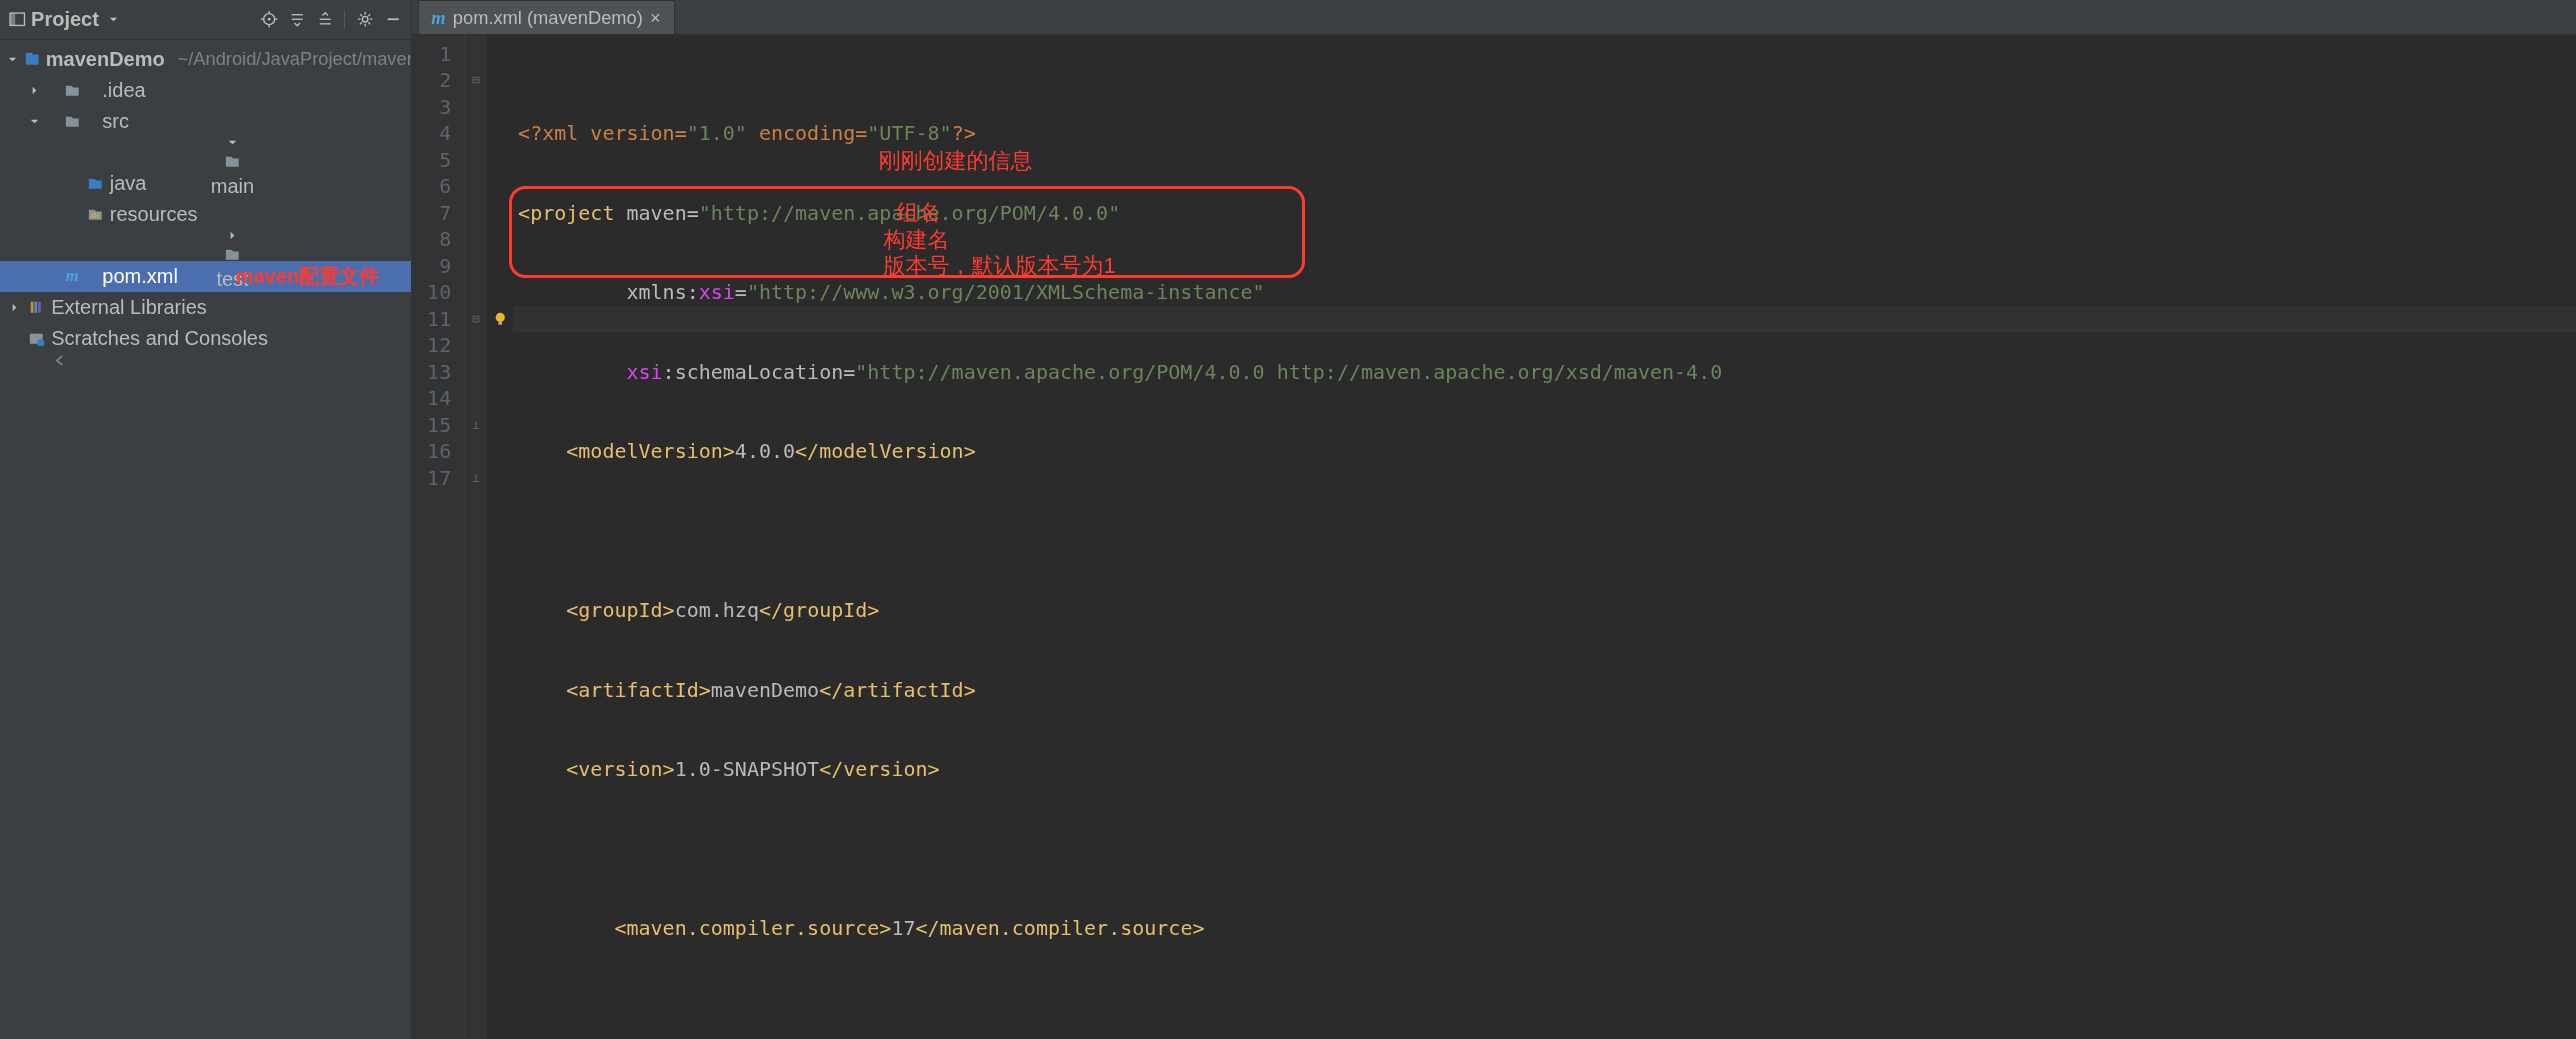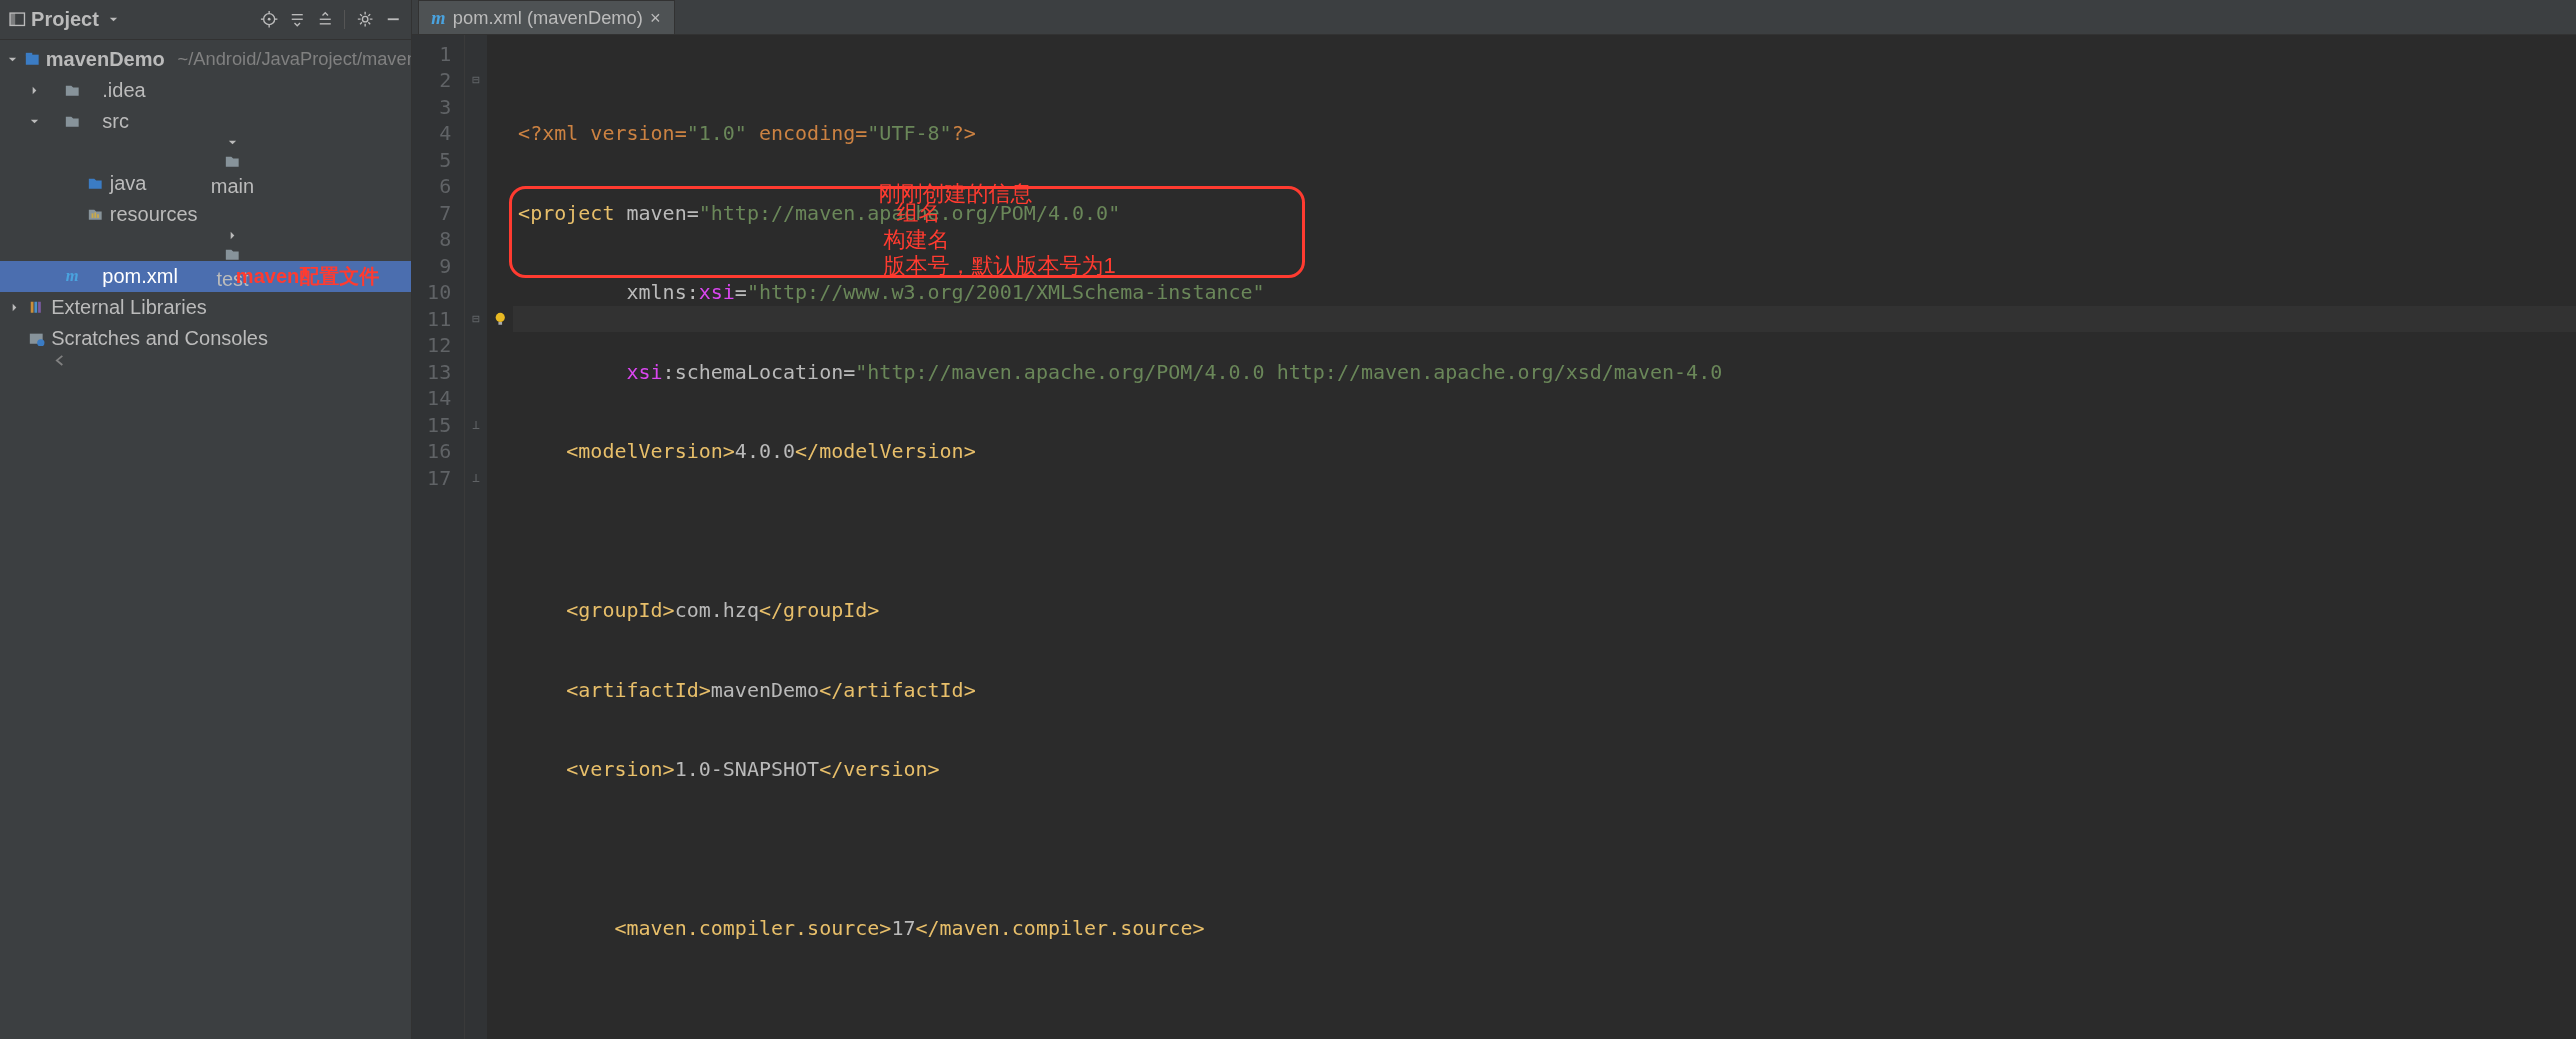--- a/index.html
+++ b/index.html
@@ -450,7 +450,7 @@
         
 
         
-        <div class="red-label" style="top:calc(5.5px + 26.5px*4 + 1.8px); left:366px;margin-top:33px;">刚刚创建的信息</div>
+        <div class="red-label" style="top:calc(5.5px + 26.5px*4 + 1.8px); left:366px;">刚刚创建的信息</div>
         <div class="red-box" style="top:calc(5.5px + 26.5px*5 + 12.8px); left:-3.7px; width:796px; height:calc(26.5px*3 + 12.8px);"></div>
         <div class="red-label" style="top:calc(5.5px + 26.5px*6 + 0.9px); left:384px;">组名</div>
         <div class="red-label" style="top:calc(5.5px + 26.5px*7 + 0.9px); left:371px;">构建名</div>

